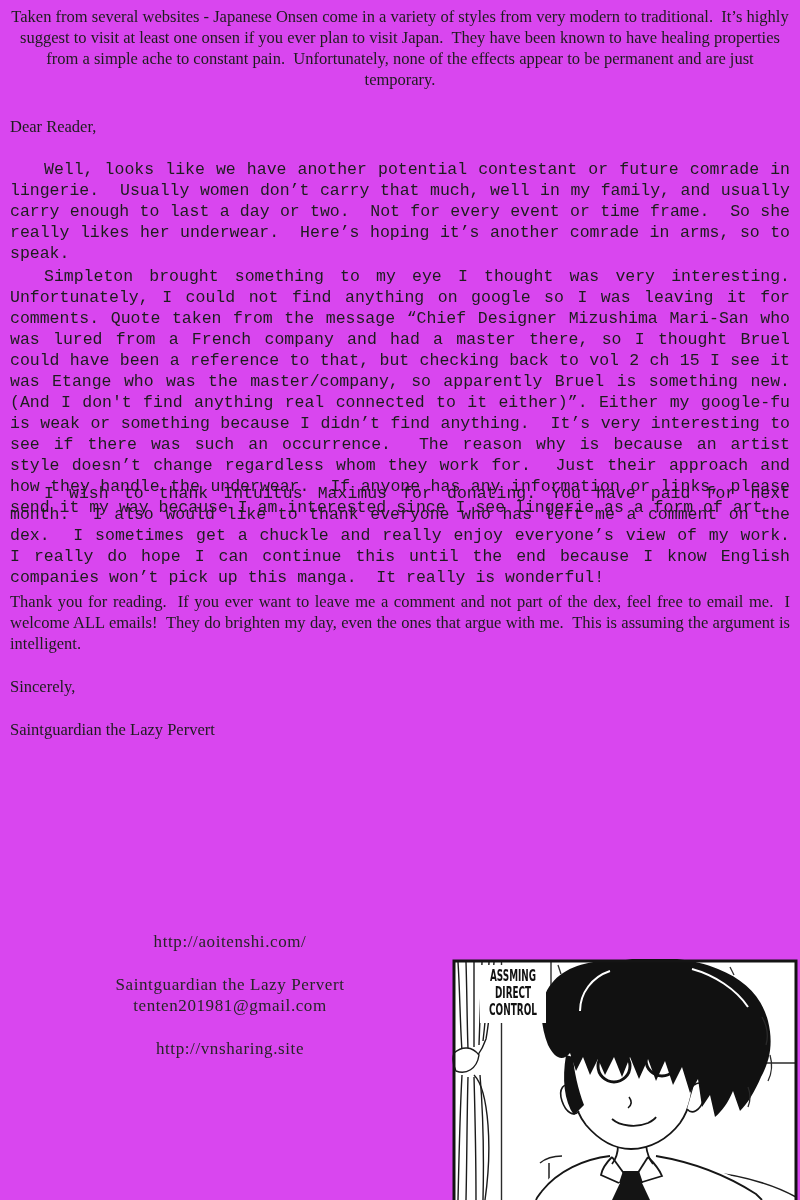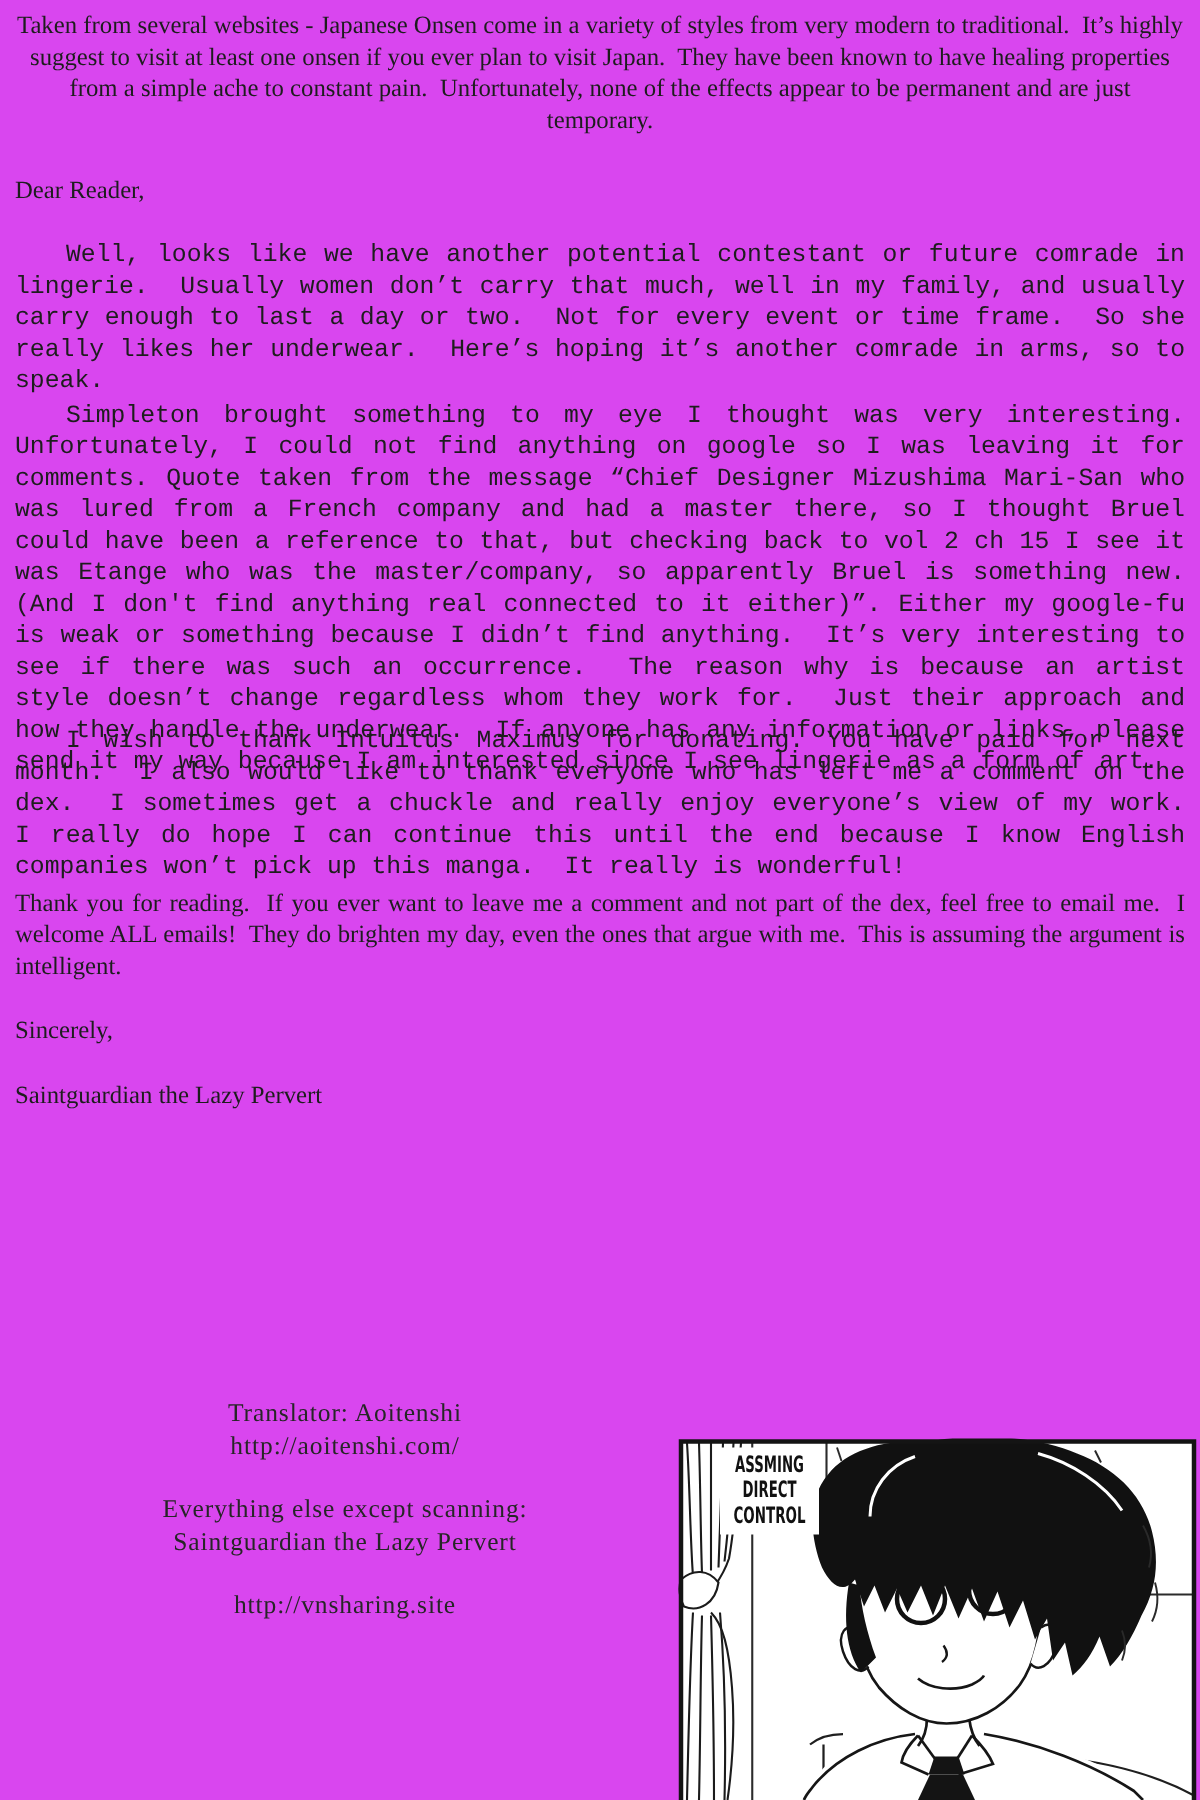--- a/index.html
+++ b/index.html
@@ -49,7 +49,6 @@
 
   <div class="credits">
     <div class="credit-group">
-      <div>Translator: Aoitenshi</div>
       <div>http://aoitenshi.com/</div>
     </div>
     <div class="credit-group">

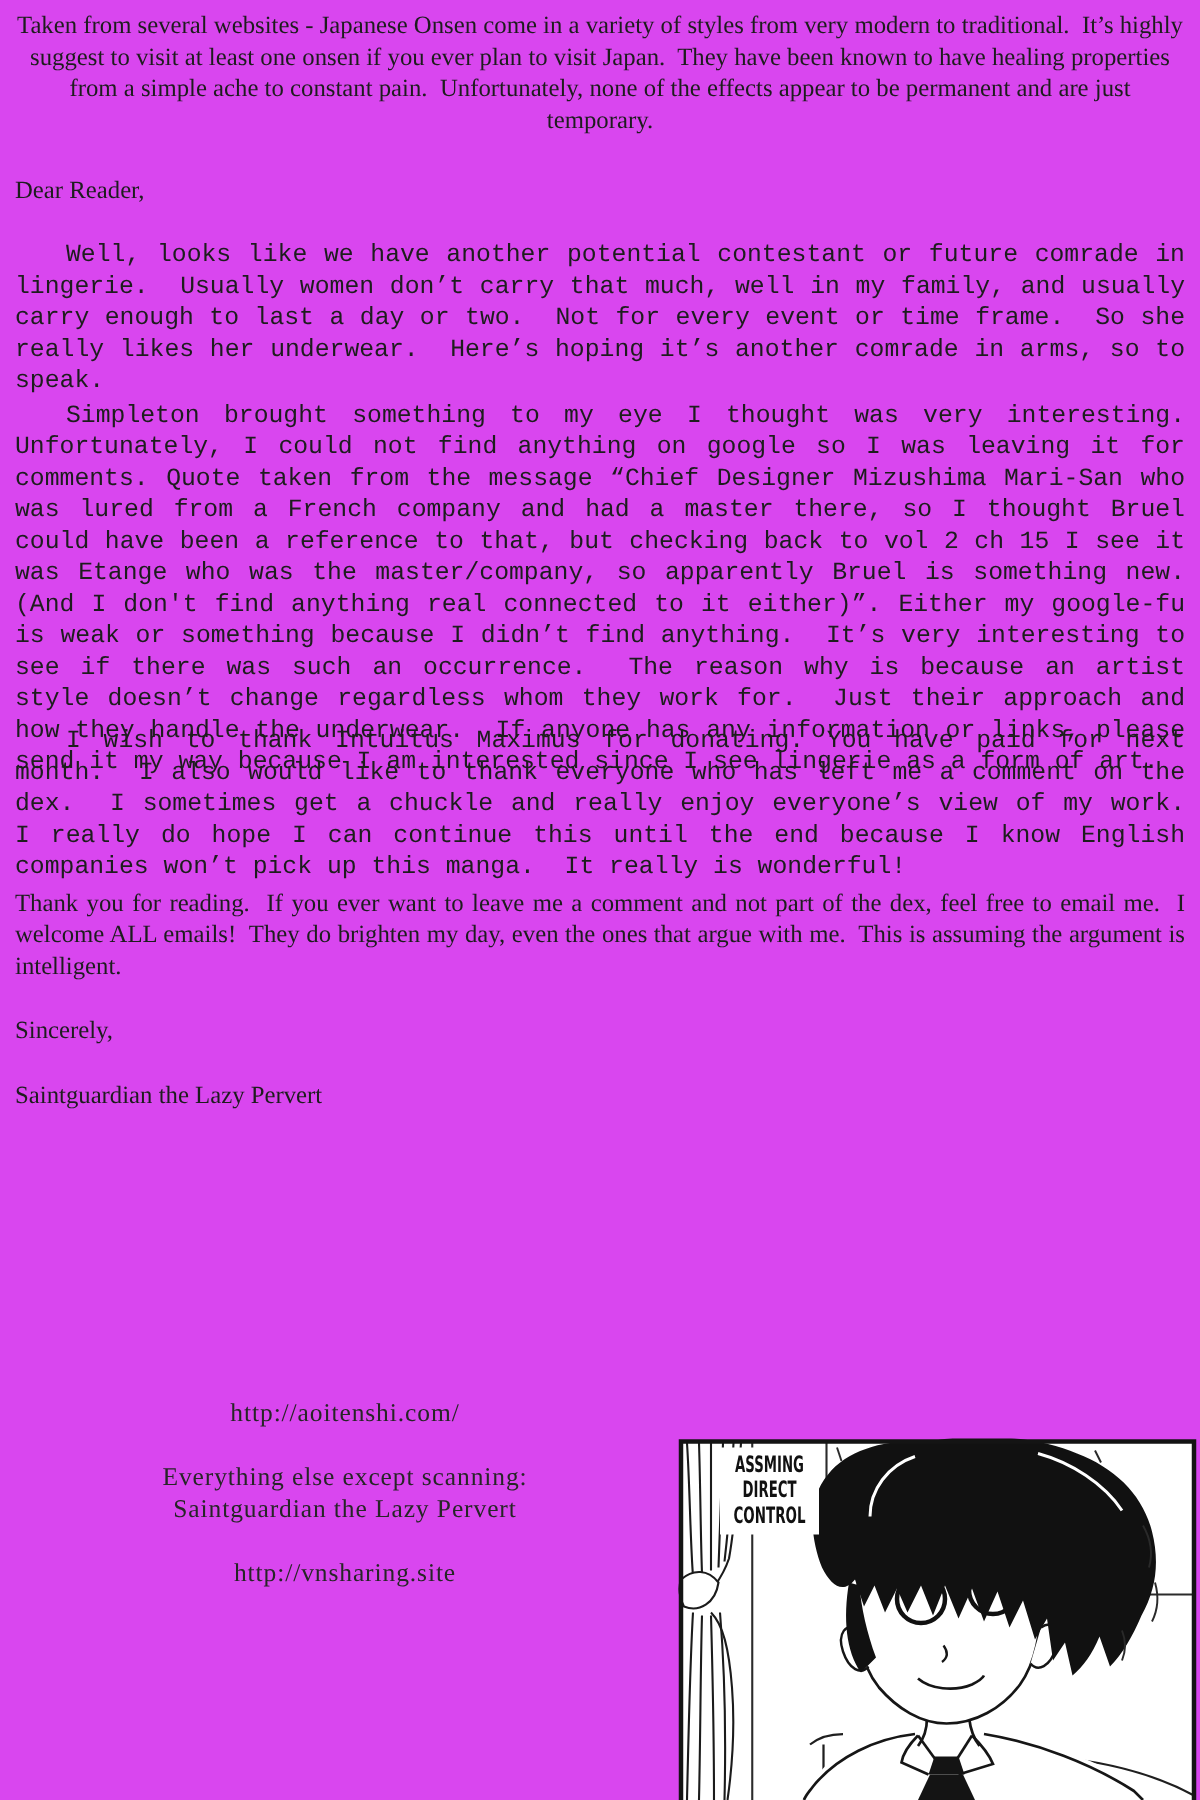--- a/index.html
+++ b/index.html
@@ -52,7 +52,6 @@
       <div>http://aoitenshi.com/</div>
     </div>
     <div class="credit-group">
-      <div>Everything else except scanning:</div>
       <div>Saintguardian the Lazy Pervert</div>
     </div>
     <div class="credit-group">

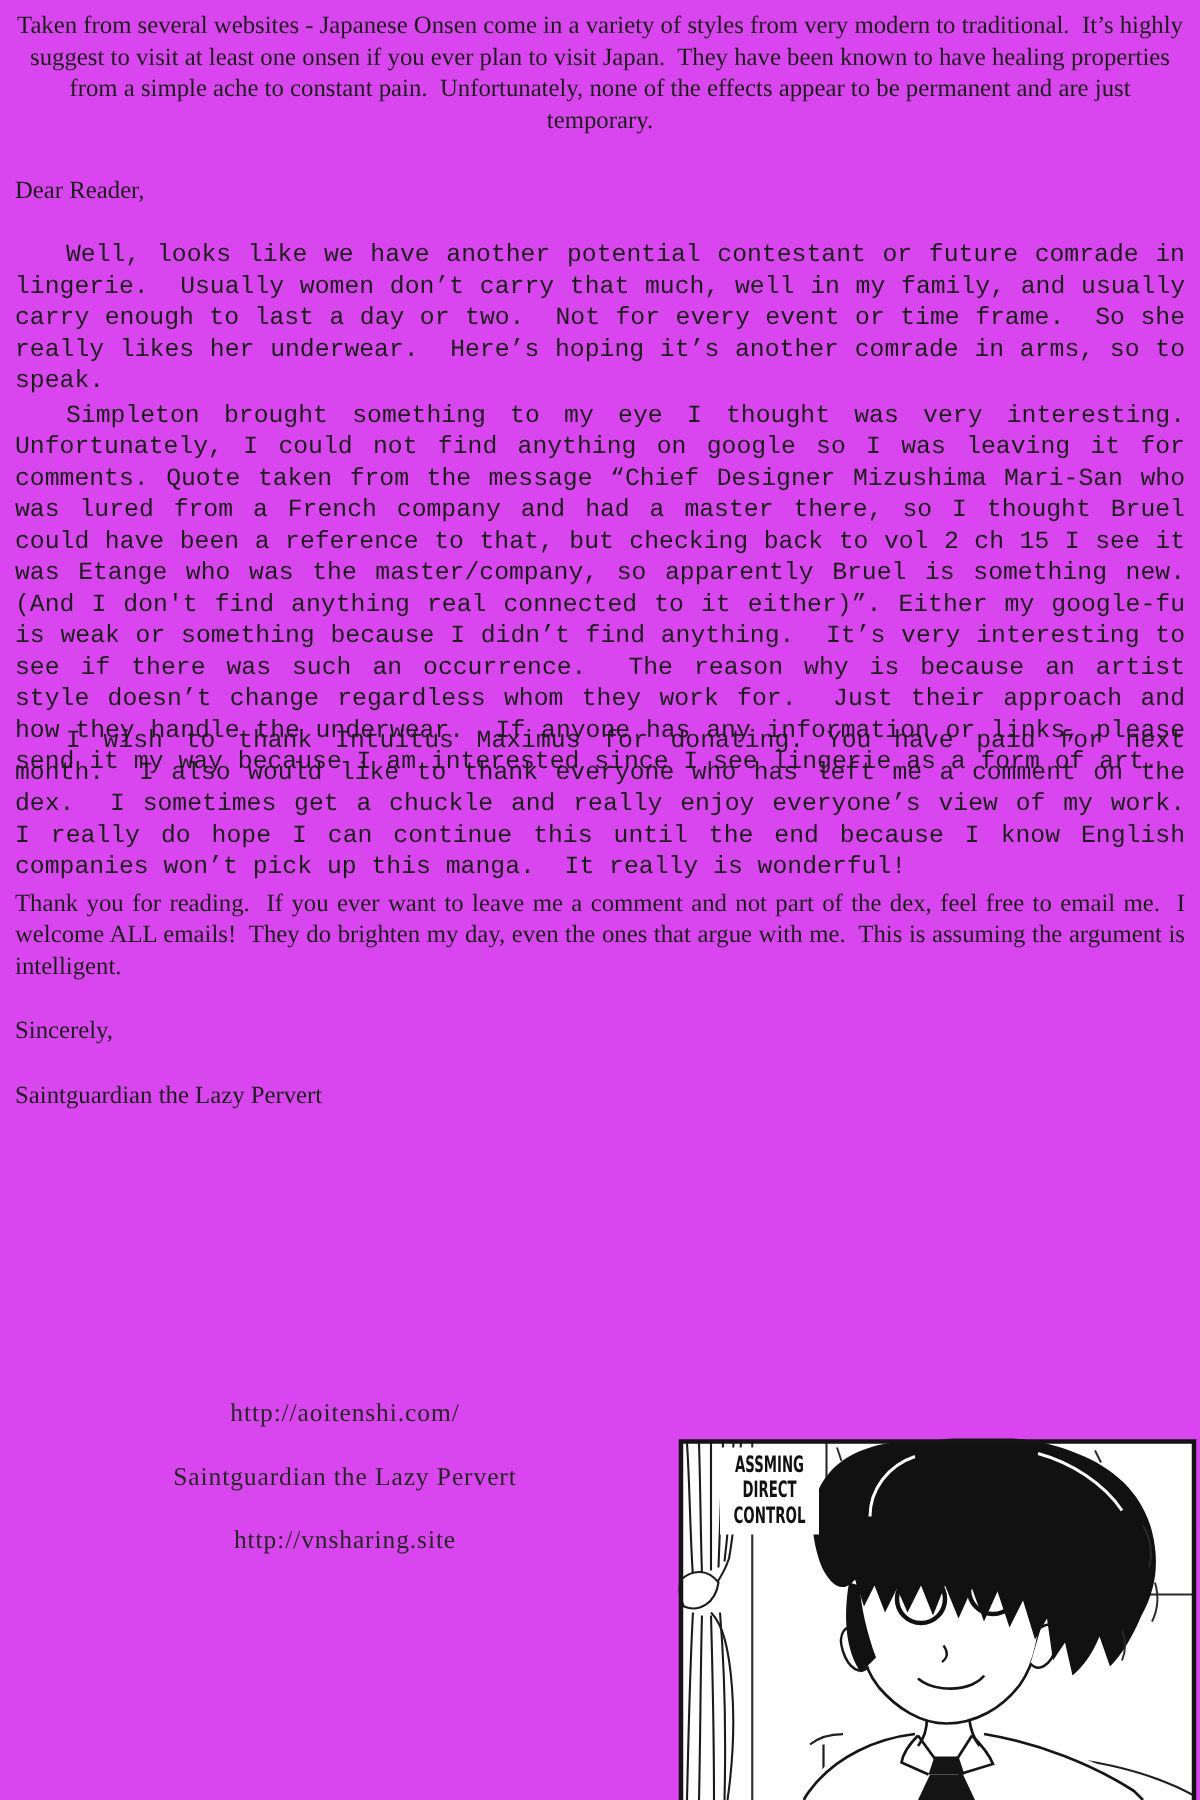--- a/index.html
+++ b/index.html
@@ -53,6 +53,7 @@
     </div>
     <div class="credit-group">
       <div>Saintguardian the Lazy Pervert</div>
+      <div>tenten201981@gmail.com</div>
     </div>
     <div class="credit-group">
       <div>http://vnsharing.site</div>

